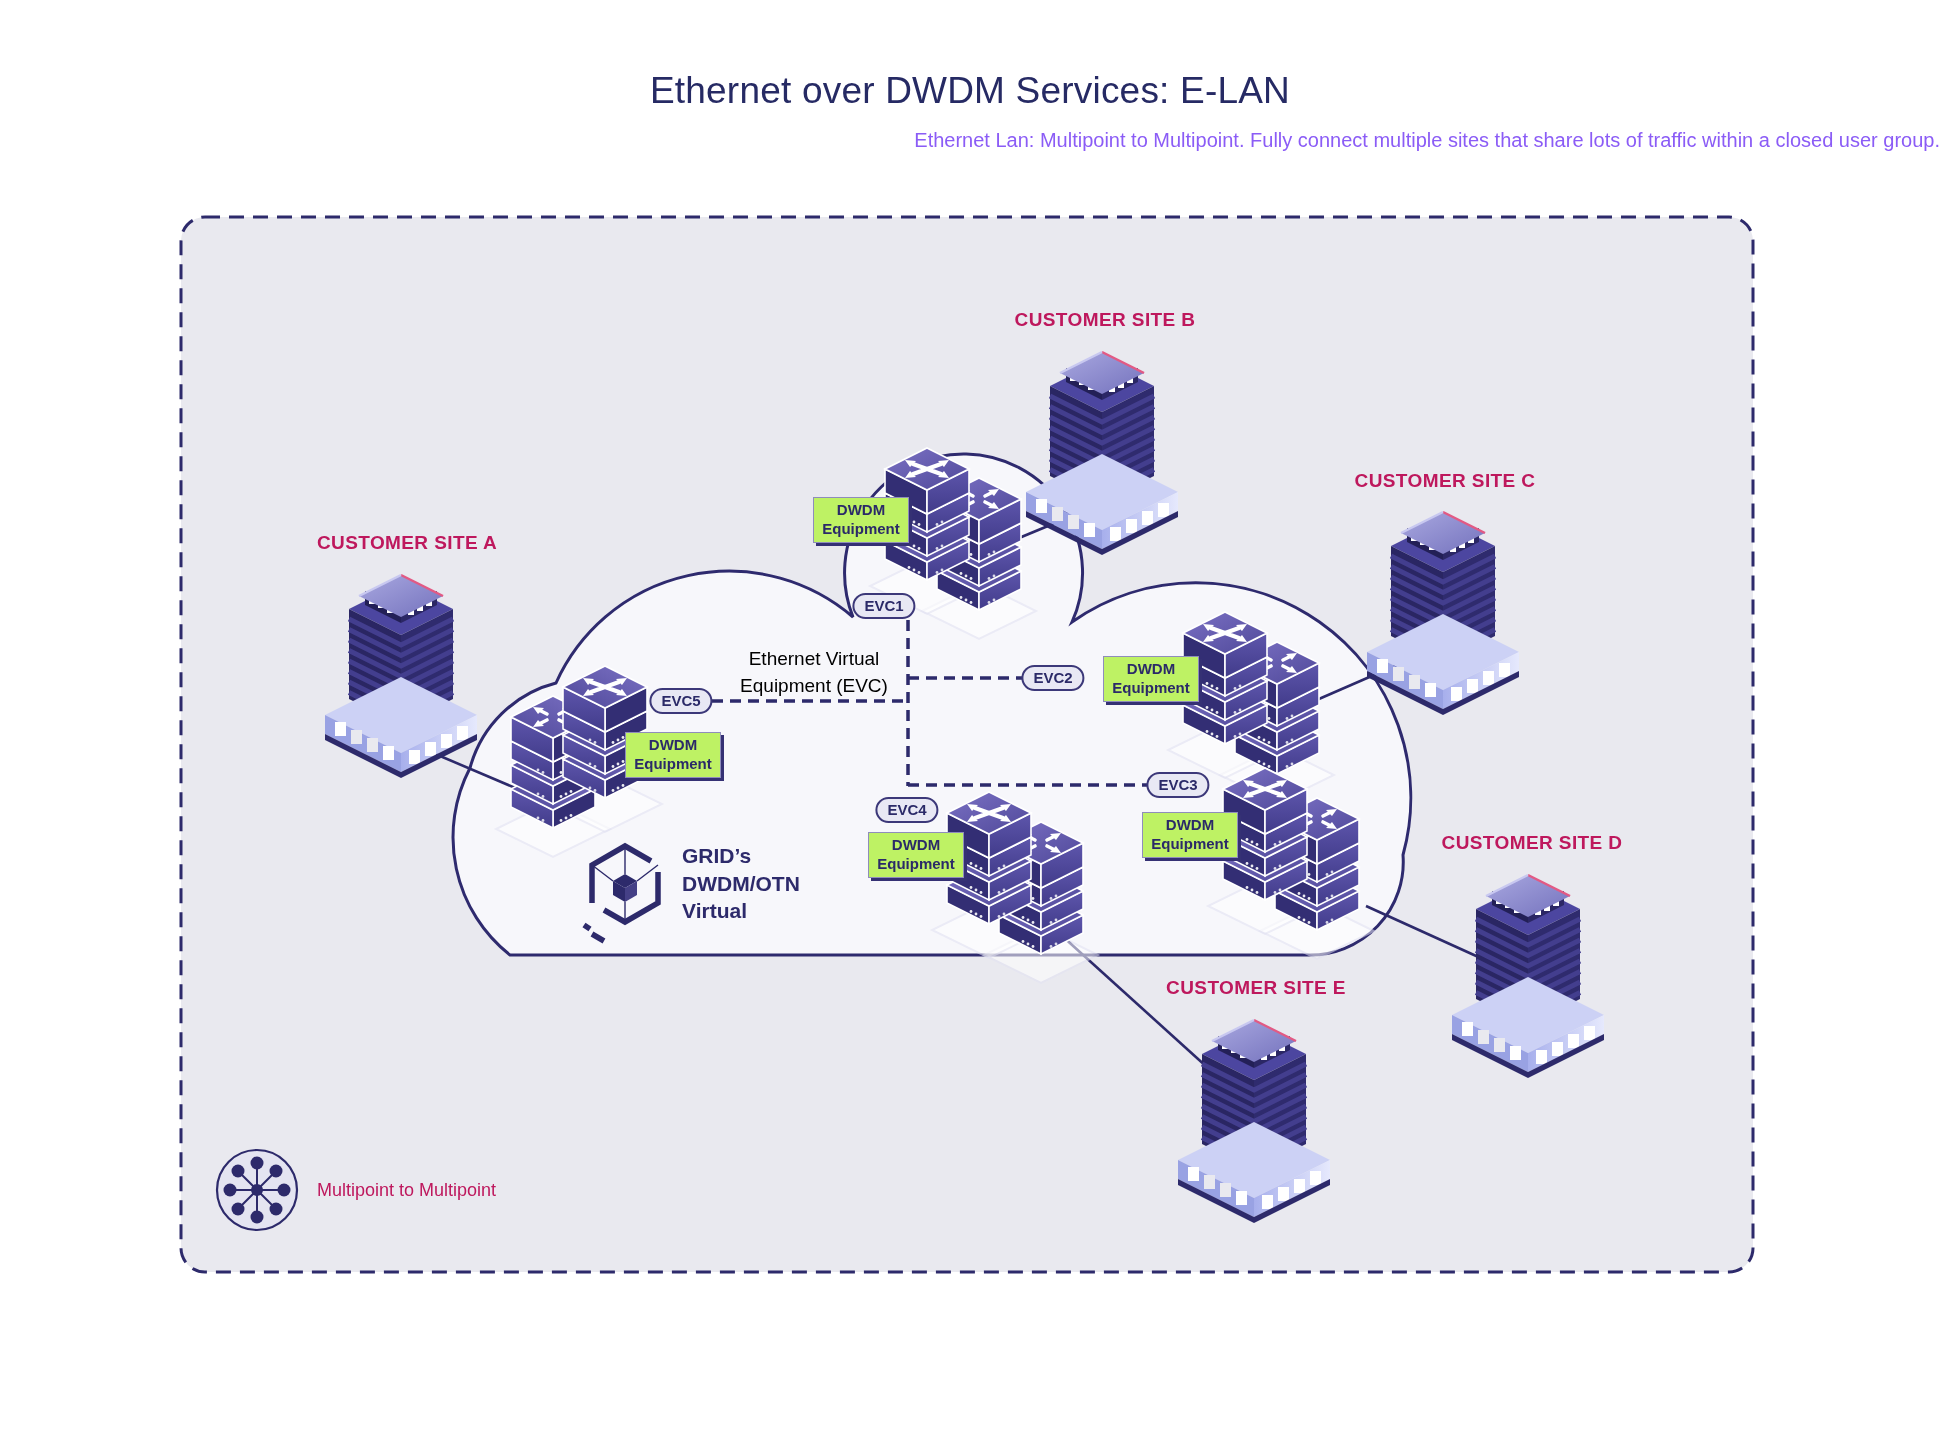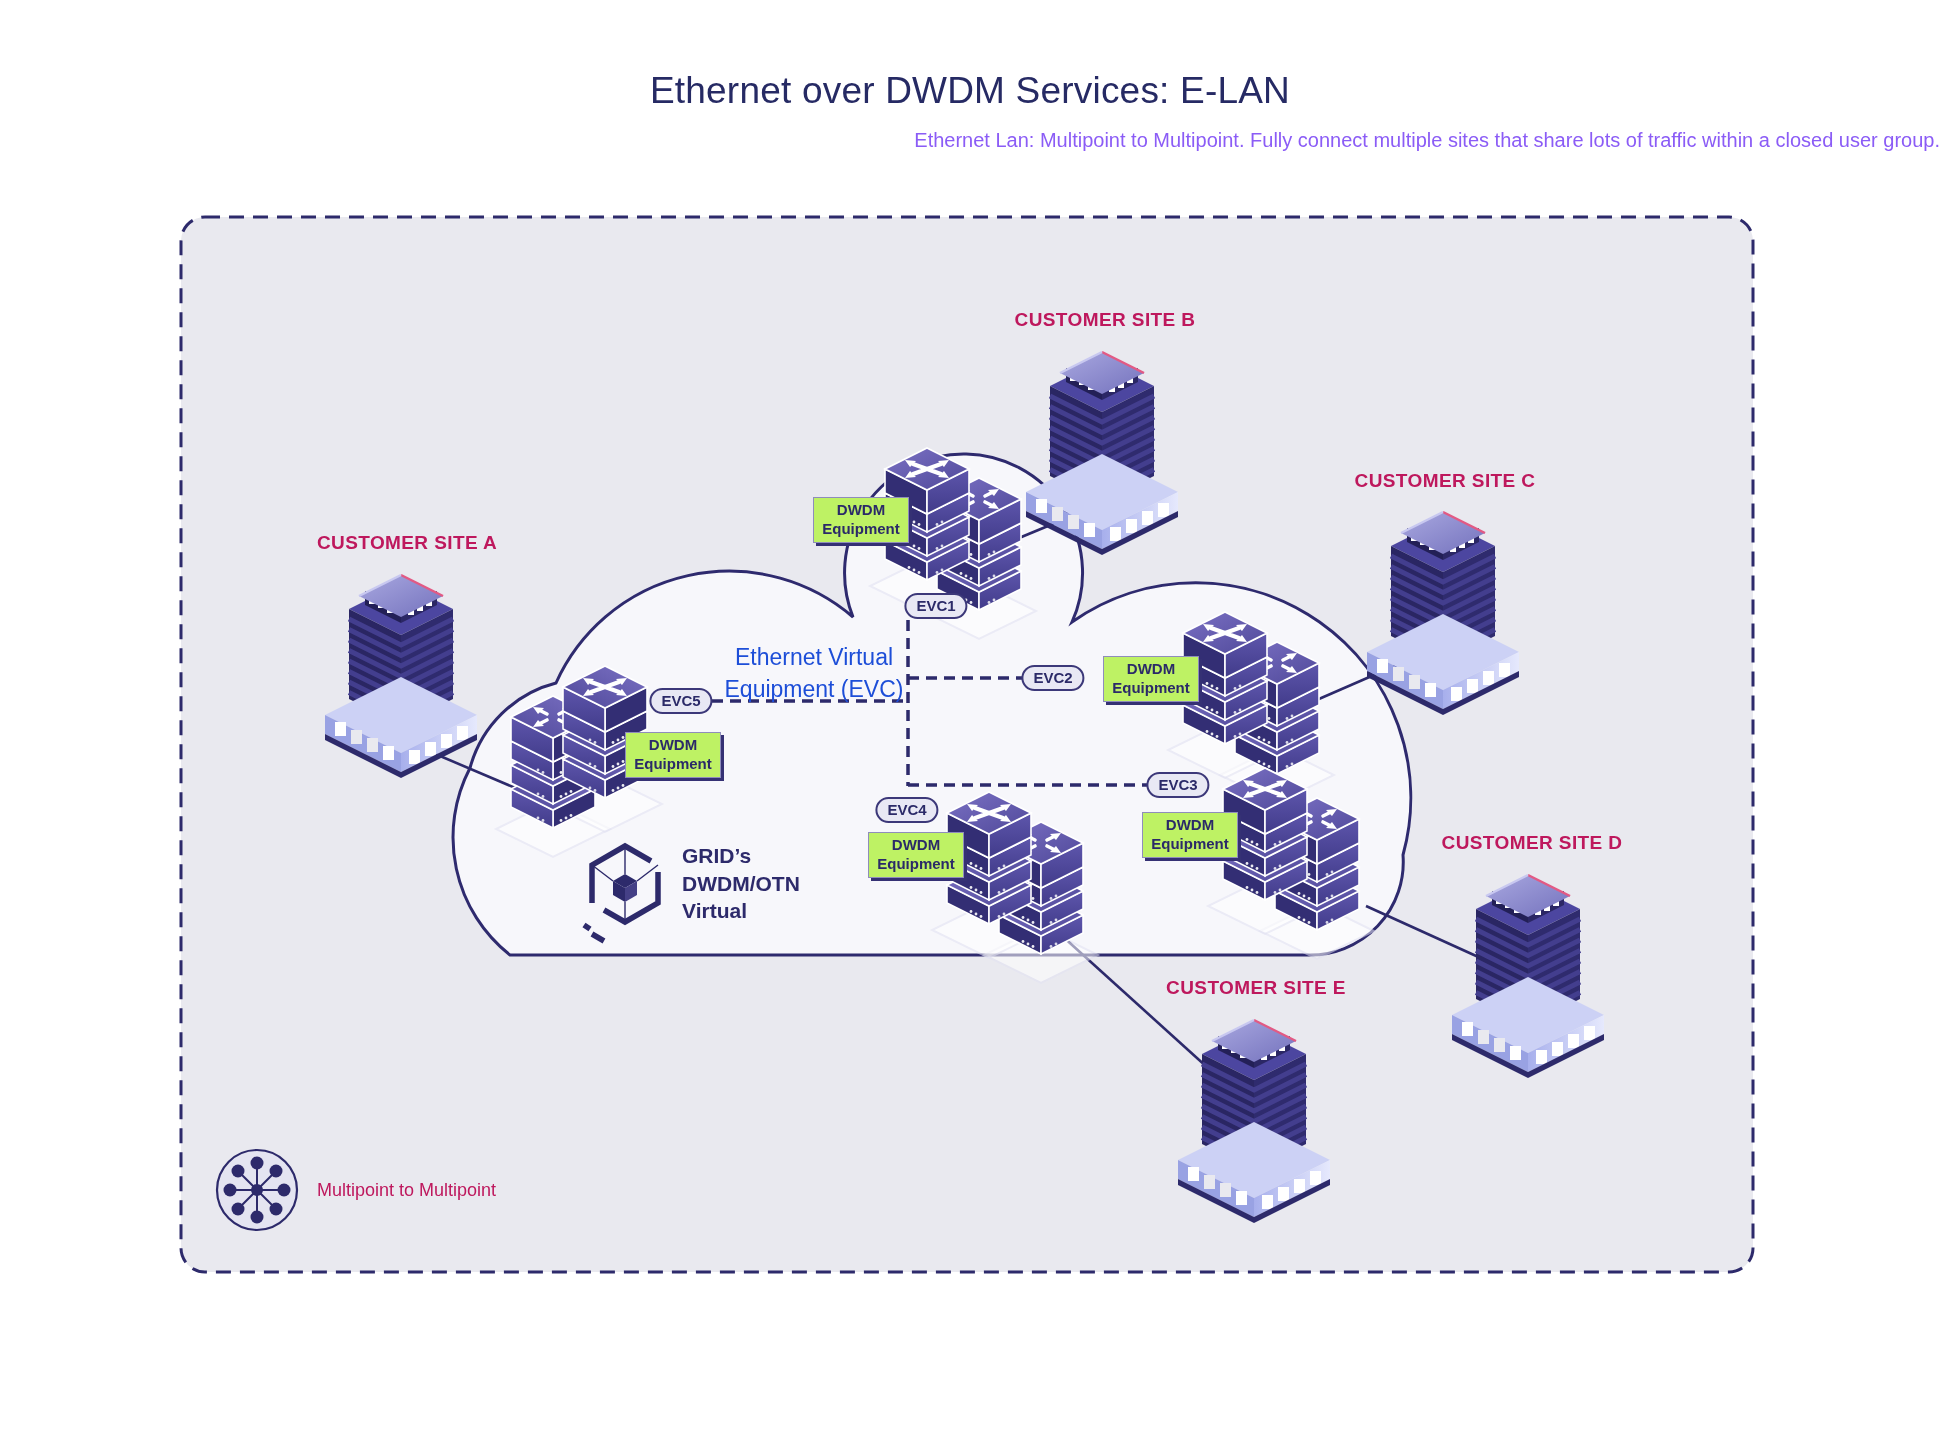--- a/index.html
+++ b/index.html
@@ -209,7 +209,7 @@
   <div>Equipment</div>
 </div>
 
-<div class="abs evc-pill" style="left:936px;top:606px">EVC1</div>
+<div class="abs evc-pill" style="left:884px;top:606px">EVC1</div>
 <div class="abs evc-pill" style="left:1053px;top:678px">EVC2</div>
 <div class="abs evc-pill" style="left:1178px;top:785px">EVC3</div>
 <div class="abs evc-pill" style="left:907px;top:810px">EVC4</div>

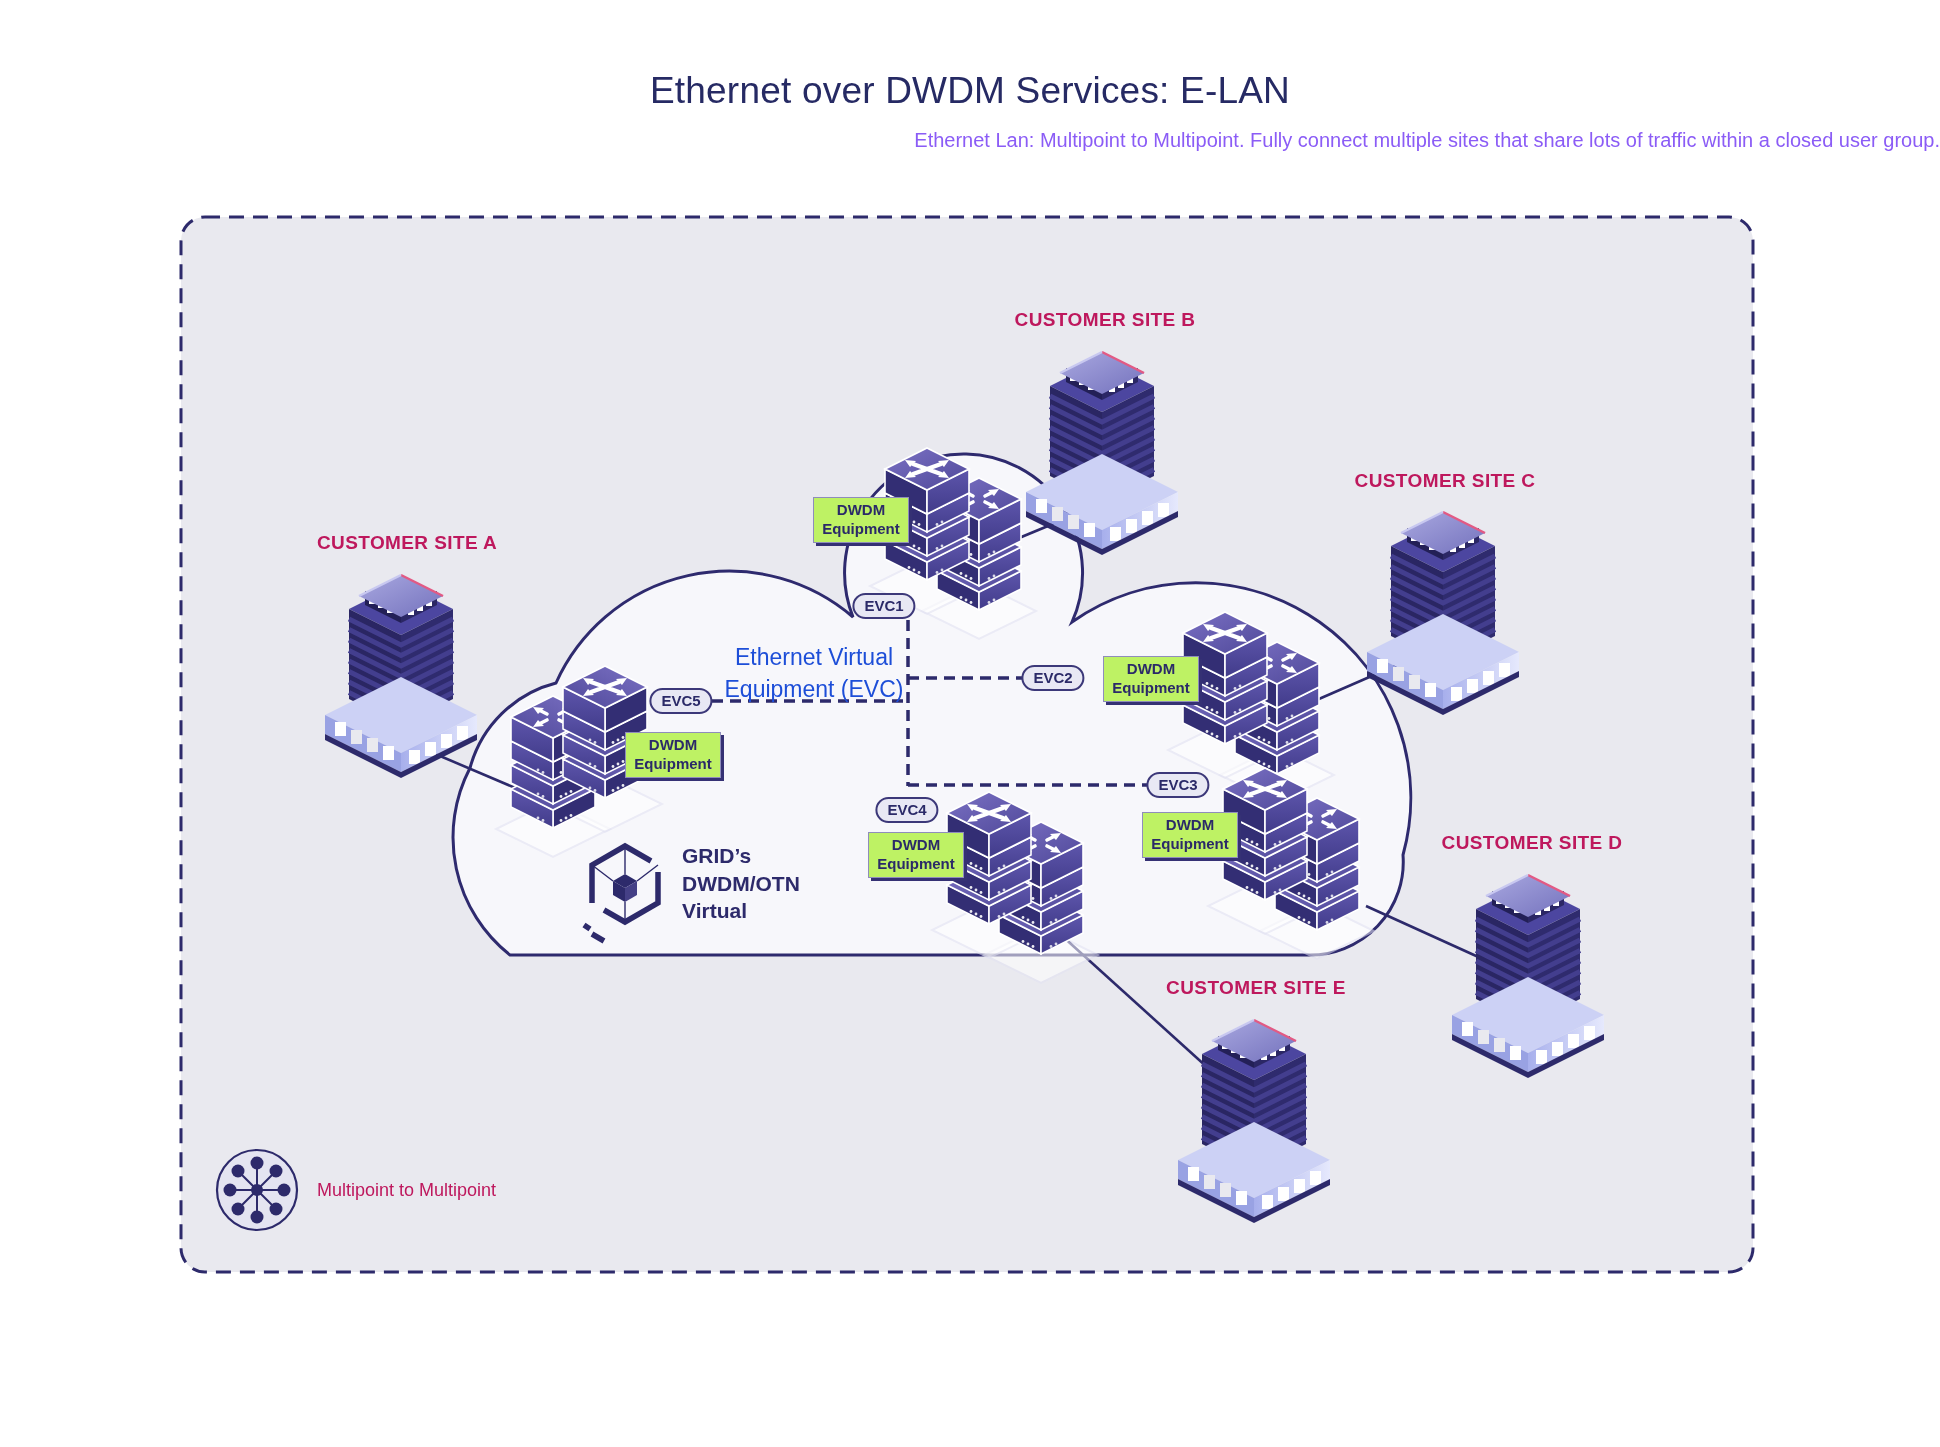--- a/index.html
+++ b/index.html
@@ -10,7 +10,7 @@
   .site-label{transform:translate(-50%,-50%);font-size:19px;font-weight:700;color:#be185d;letter-spacing:.4px;white-space:nowrap}
   .dwdm-box{width:94px;background:#bef264;border:1px solid #8f8dbb;box-shadow:3px 3px 0 #353174;color:#2b2a68;font-size:15px;font-weight:700;text-align:center;line-height:1.25;padding:3px 0}
   .evc-pill{transform:translate(-50%,-50%);background:#e8e8f4;border:2px solid #3c3879;border-radius:13px;color:#2b2a68;font-size:15px;font-weight:700;padding:0 10px;height:22px;line-height:22px;white-space:nowrap}
-  .evc-caption{transform:translate(-50%,-50%);text-align:center;font-size:23px;color:#1d4ed8;line-height:1.4;white-space:nowrap}
+  .evc-caption{transform:translate(-50%,-50%);text-align:center;font-size:19px;color:#000000;line-height:1.4;white-space:nowrap}
   .grid-text{transform:translateY(-50%);font-size:21px;font-weight:700;color:#2d2a6b;line-height:1.32;white-space:nowrap}
   .legend-label{transform:translateY(-50%);font-size:18px;color:#be185d;white-space:nowrap}
   svg{display:block}

